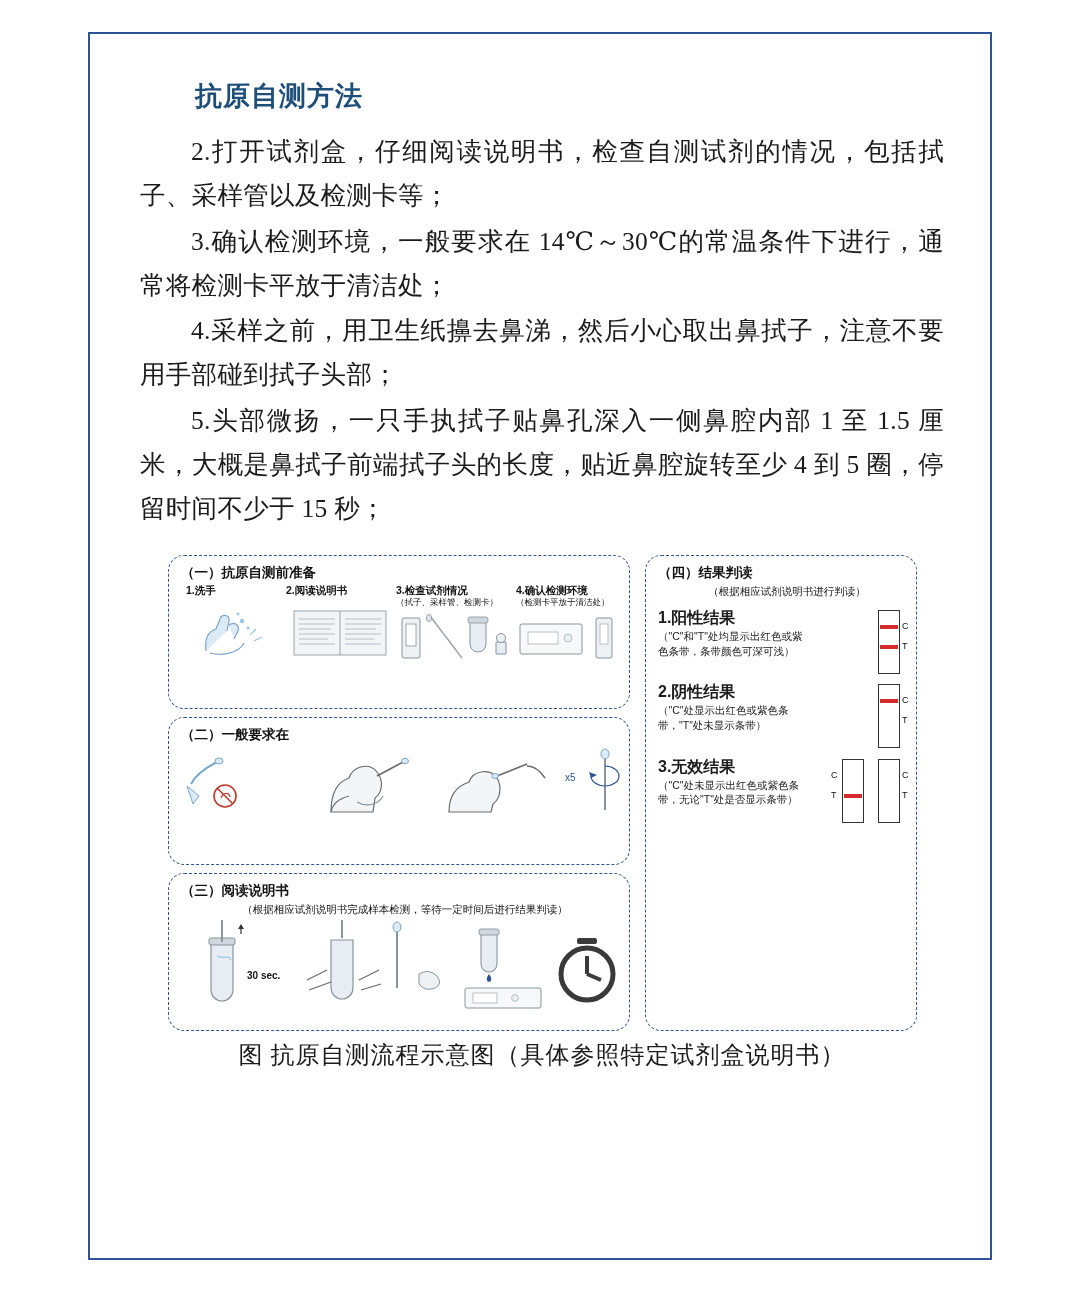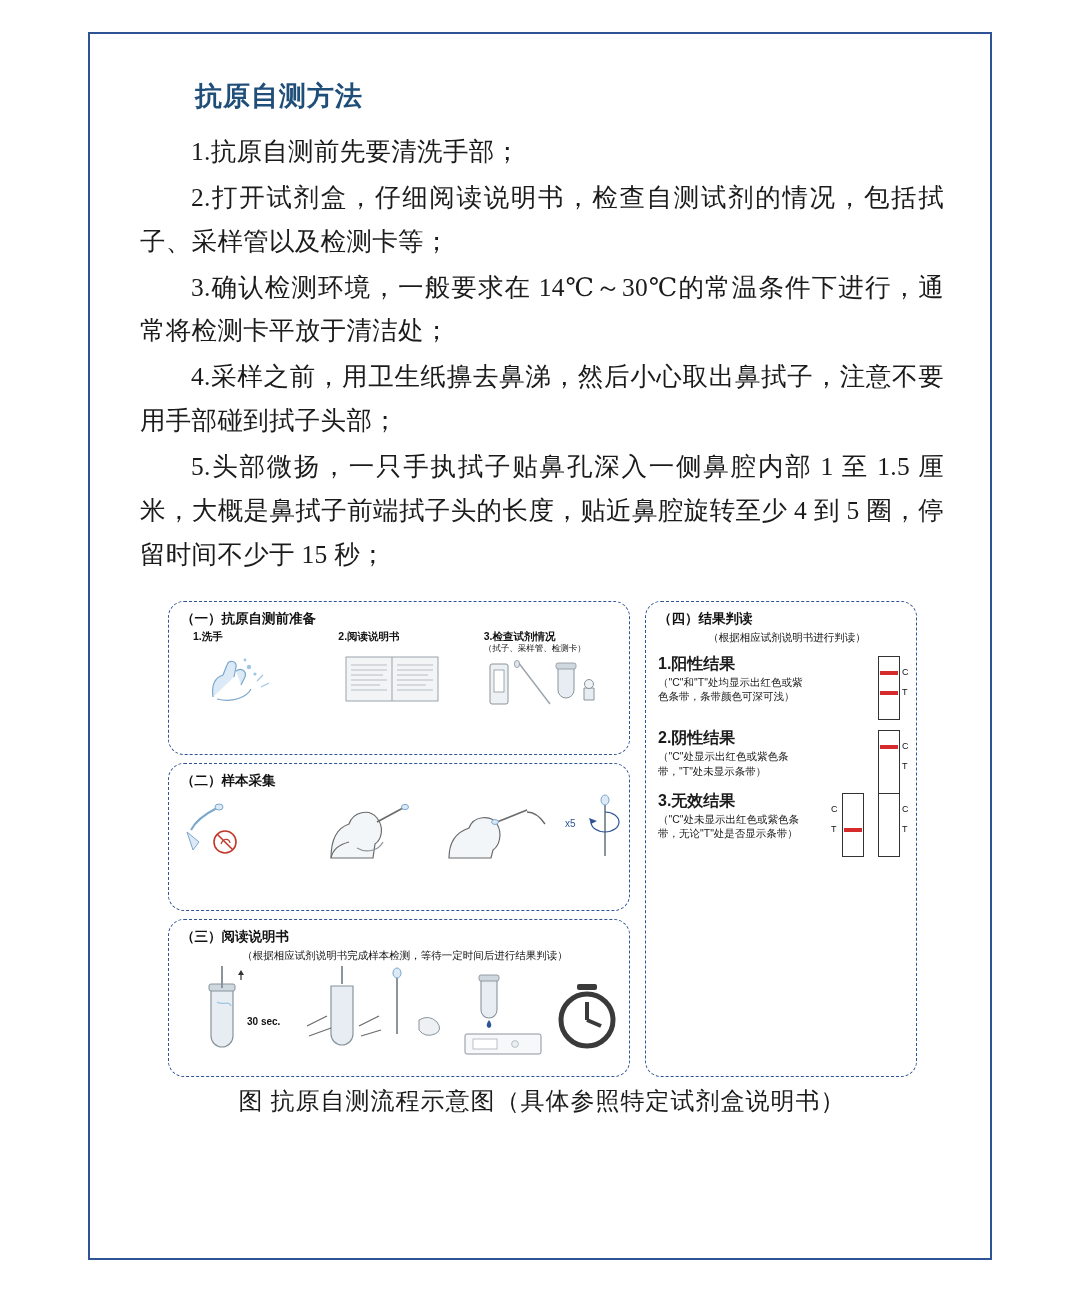--- a/index.html
+++ b/index.html
@@ -166,7 +166,6 @@
 
   <h1 class="doc-title">抗原自测方法</h1>
 
-  <p class="para">1.抗原自测前先要清洗手部；</p>
   <p class="para">2.打开试剂盒，仔细阅读说明书，检查自测试剂的情况，包括拭子、采样管以及检测卡等；</p>
   <p class="para">3.确认检测环境，一般要求在 14℃～30℃的常温条件下进行，通常将检测卡平放于清洁处；</p>
   <p class="para">4.采样之前，用卫生纸擤去鼻涕，然后小心取出鼻拭子，注意不要用手部碰到拭子头部；</p>

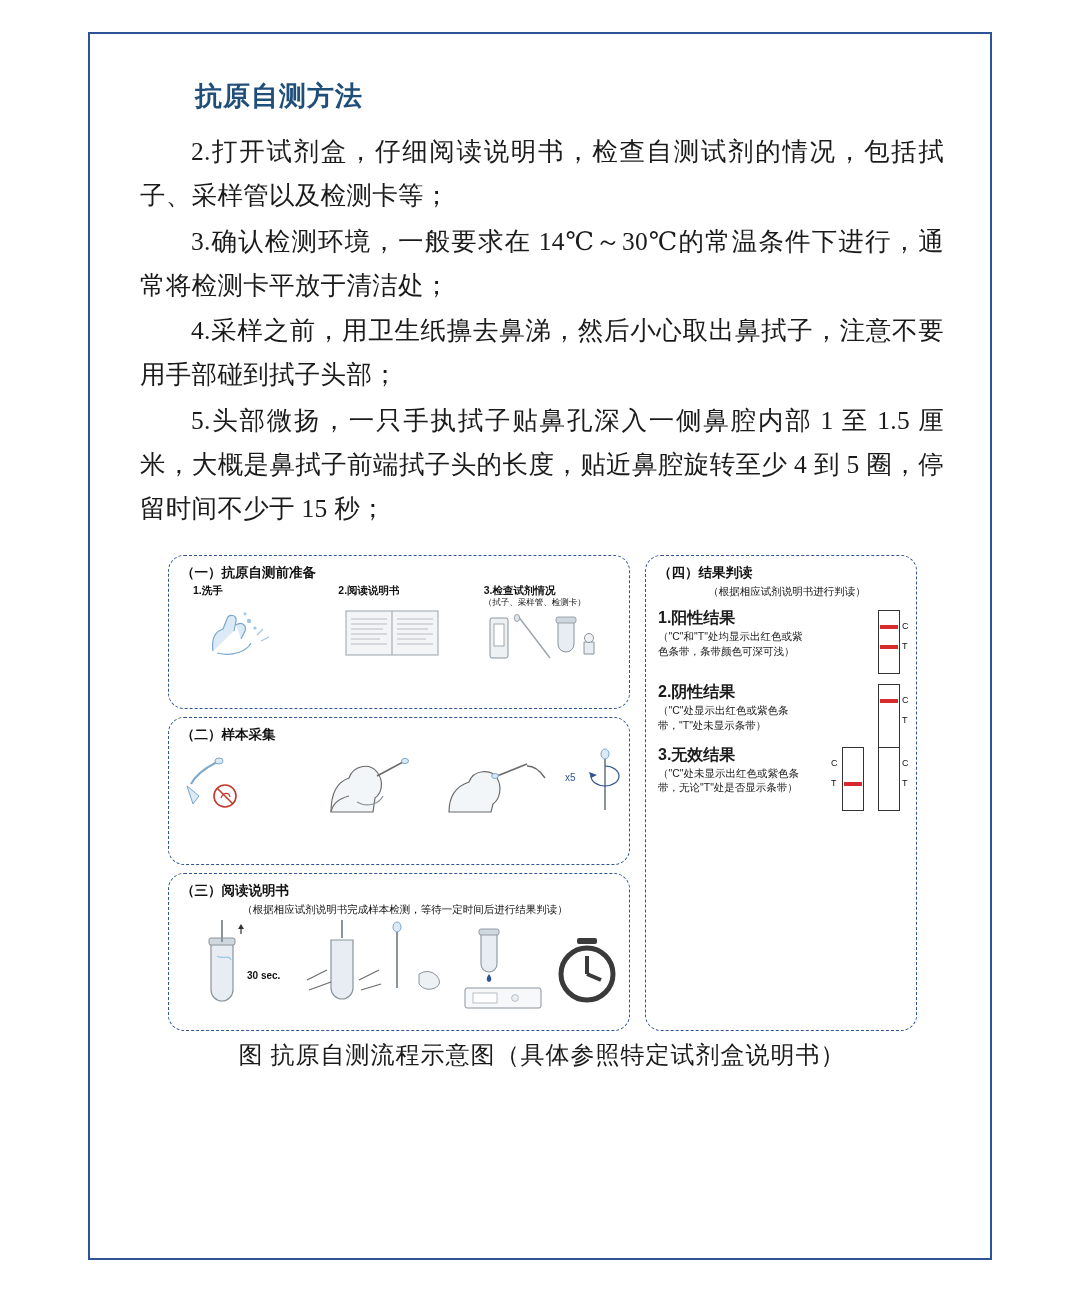--- a/index.html
+++ b/index.html
@@ -83,7 +83,7 @@
   .steps-row {
     display: flex;
     gap: 0;
-    margin: 2px 0 0 24px;
+    margin: 2px 0 0 17px;
   }
   .step {
     flex: 1 1 0;

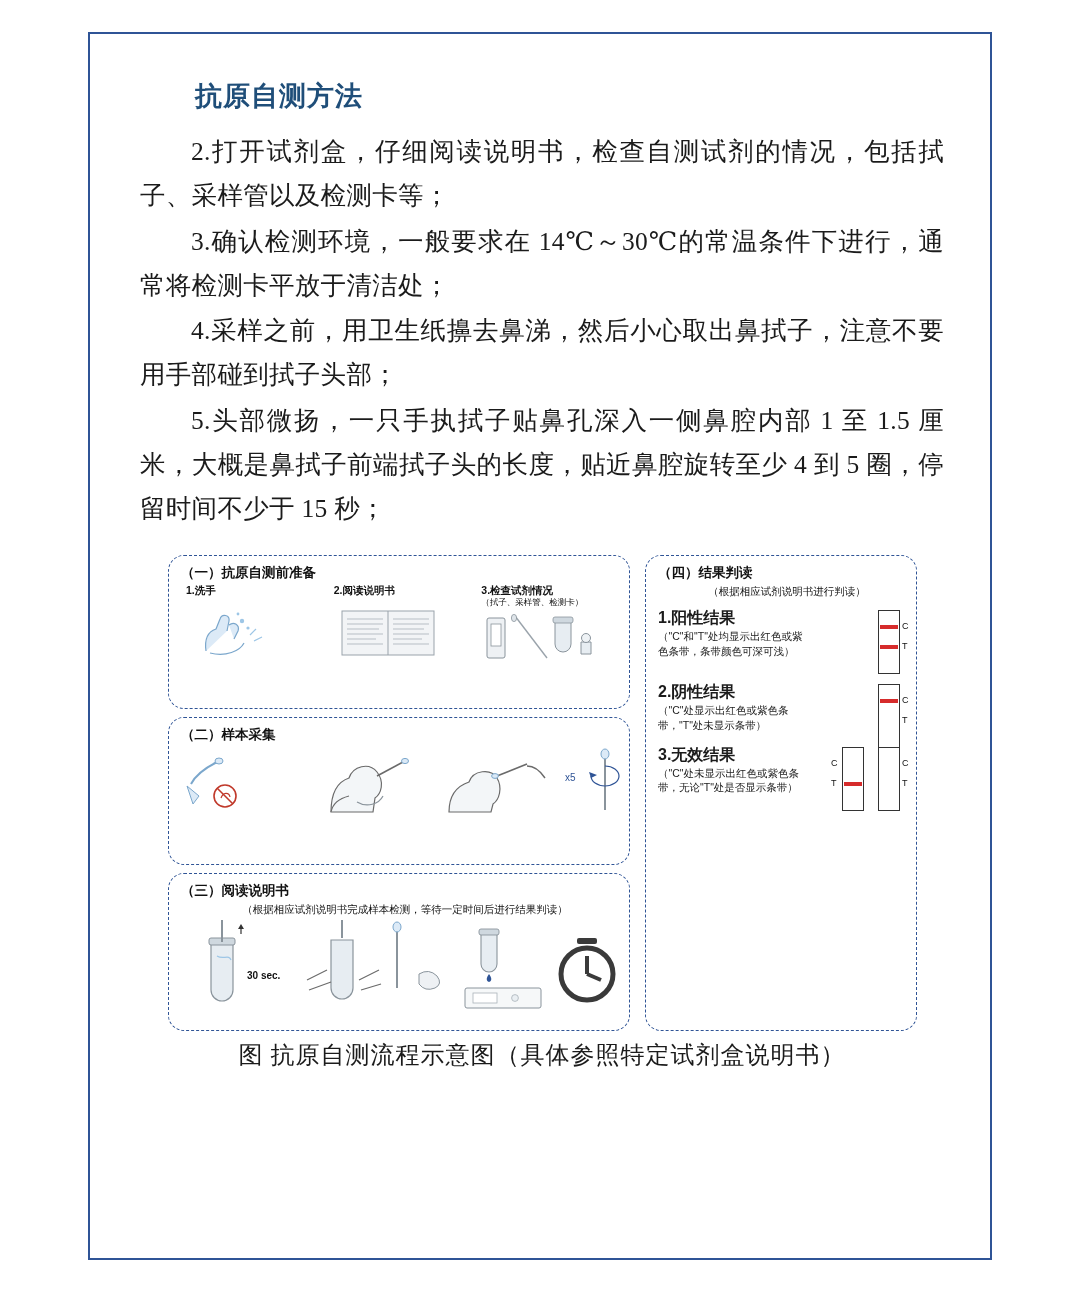--- a/index.html
+++ b/index.html
@@ -233,6 +233,19 @@
           </div>
         </div>
 
+        <div class="step">
+          <div class="step-label">4.确认检测环境</div>
+          <div class="step-note">（检测卡平放于清洁处）</div>
+          <div class="art">
+            <svg width="120" height="52" viewBox="0 0 120 52">
+              <rect x="4" y="12" width="62" height="30" rx="2" fill="#f6f8f9" stroke="#8a949c" stroke-width="1"></rect>
+              <rect x="12" y="20" width="30" height="12" fill="#fff" stroke="#aab2b9" stroke-width="0.8"></rect>
+              <circle cx="52" cy="26" r="4" fill="#eaeff3" stroke="#aab2b9" stroke-width="0.8"></circle>
+              <rect x="80" y="6" width="16" height="40" rx="2" fill="#eef1f4" stroke="#8a949c" stroke-width="1"></rect>
+              <rect x="84" y="12" width="8" height="20" fill="#fff" stroke="#aab2b9" stroke-width="0.8"></rect>
+            </svg>
+          </div>
+        </div>
 
       </div>
     </div>

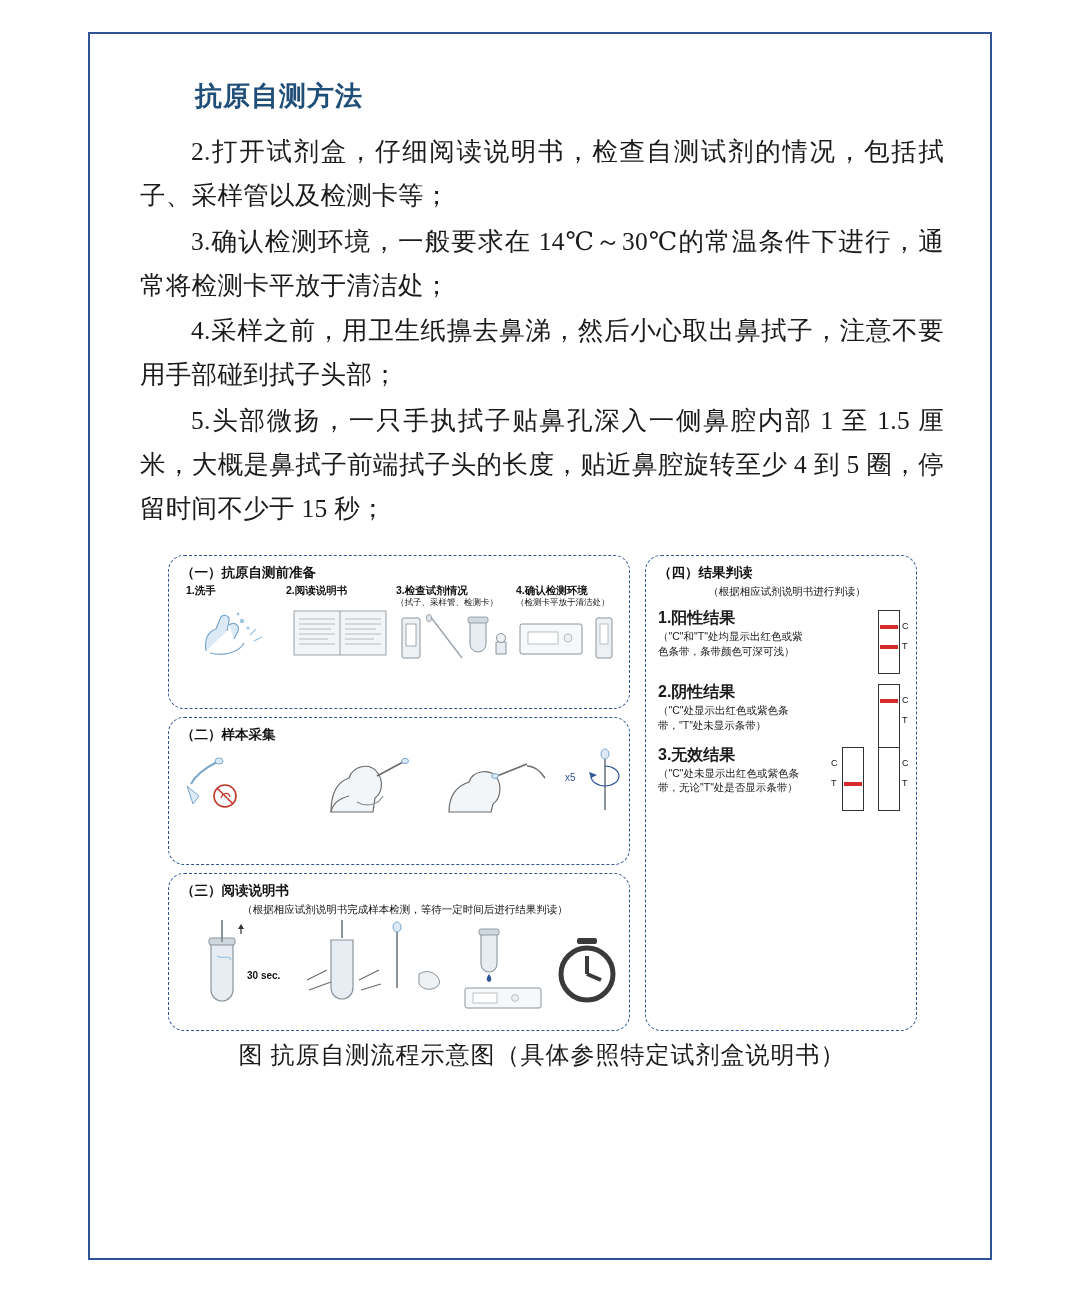--- a/index.html
+++ b/index.html
@@ -251,7 +251,7 @@
     </div>
 
     <div class="panel panel-left-2">
-      <div class="panel-title">（二）样本采集</div>
+      <div class="panel-title">（二）一般要求在</div>
       <div style="position:relative;height:74px;margin-left:12px;">
         <svg width="440" height="74" viewBox="0 0 440 74">
 

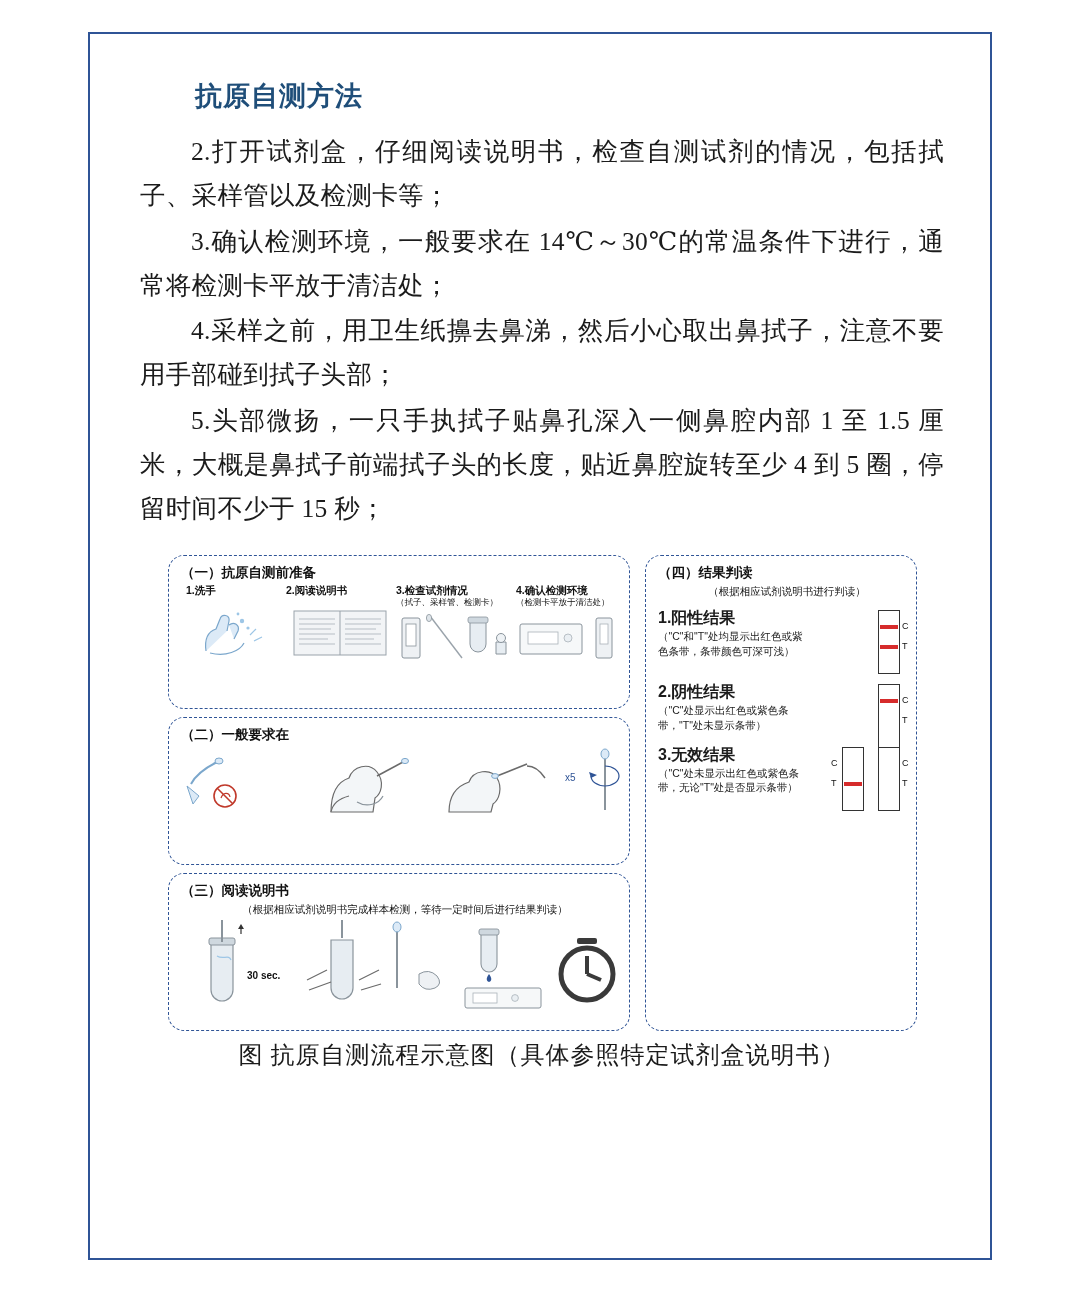--- a/index.html
+++ b/index.html
@@ -357,7 +357,7 @@
         </div>
       </div>
 
-      <div class="result-block" style="margin-top:12px">
+      <div class="result-block" style="margin-top:24px">
         <div class="result-title">3.无效结果</div>
         <div class="result-desc">（"C"处未显示出红色或紫色条带，无论"T"处是否显示条带）</div>
         <div class="strip-wrap">

